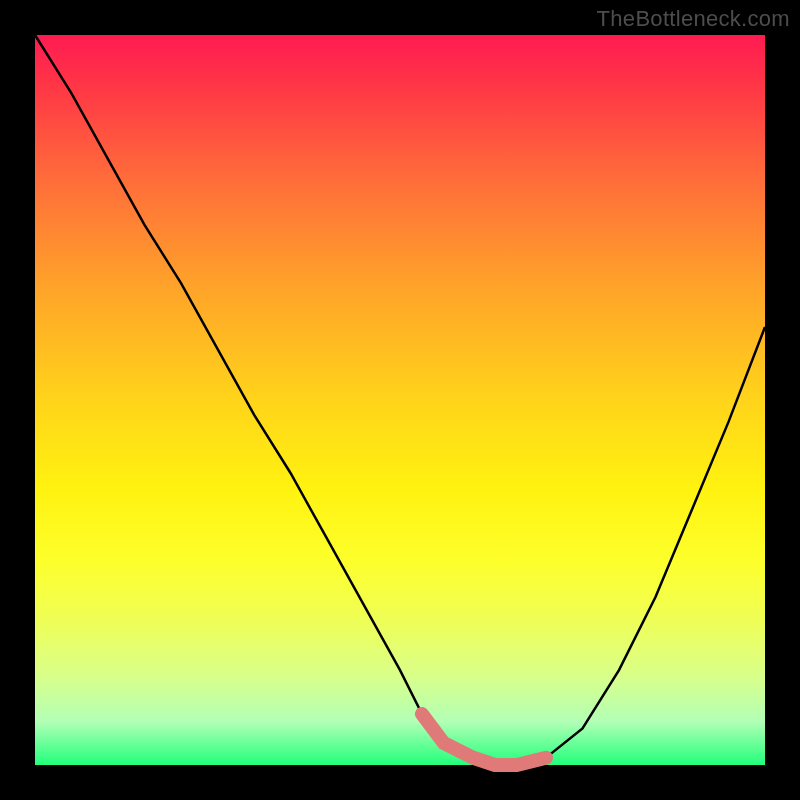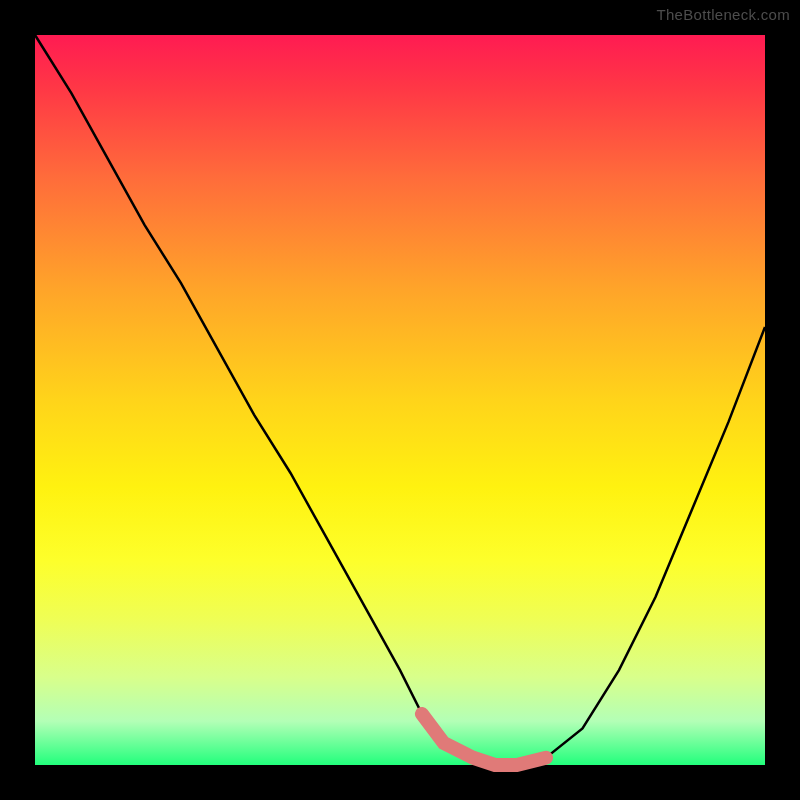--- a/index.html
+++ b/index.html
@@ -43,7 +43,7 @@
     top: 6px;
     right: 10px;
     color: #4d4d4d;
-    font-size: 15px;
+    font-size: 22px;
     font-weight: 500;
     letter-spacing: 0.3px;
   }

